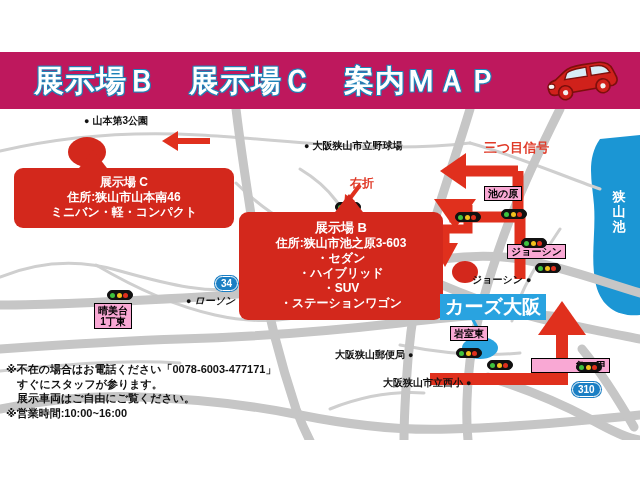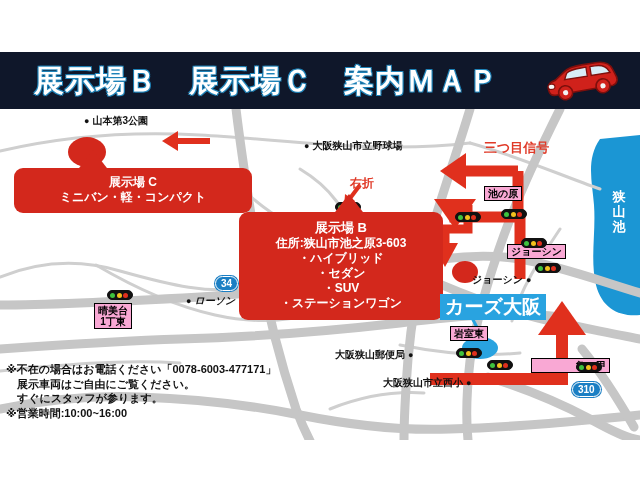--- a/index.html
+++ b/index.html
@@ -12,7 +12,7 @@
   .band.bottom{bottom:0;height:40px;}
 
   
-  #header{position:absolute;left:0;top:52px;width:640px;height:57px;background:#0f172a;z-index:40;}
+  #header{position:absolute;left:0;top:52px;width:640px;height:57px;background:#be185d;z-index:40;}
   #header-title{position:absolute;left:34px;top:7px;width:500px;height:44px;line-height:44px;
     color:#ffffff;font-size:30px;font-weight:bold;letter-spacing:1px;white-space:nowrap;
     text-shadow:-1px -1px 0 #1f83b8, 1px -1px 0 #1f83b8, -1px 1px 0 #1f83b8, 1px 1px 0 #1f83b8;}

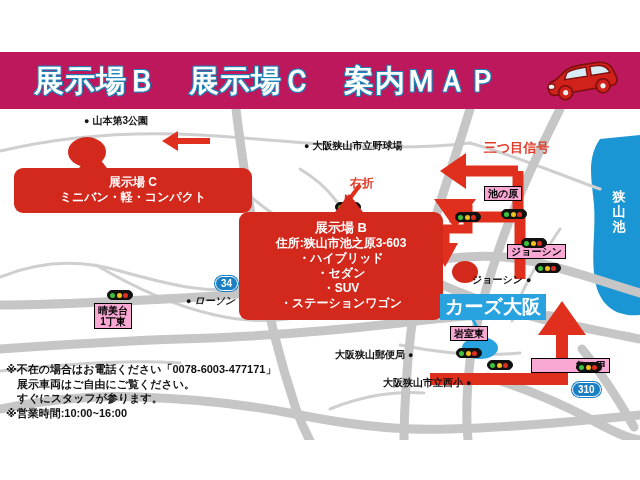--- a/index.html
+++ b/index.html
@@ -49,7 +49,7 @@
   .callout{position:absolute;z-index:30;background:#d3281c;color:#fff;border-radius:9px;
     text-align:center;font-weight:bold;box-sizing:border-box;}
   .callout .ln{display:block;white-space:nowrap;}
-  #callout-c{left:14px;top:168px;width:238px;padding:7px 4px 8px;}
+  #callout-c{left:14px;top:168px;width:220px;padding:7px 4px 8px;}
   #callout-c .ln{font-size:12px;line-height:15px;}
   #callout-b{left:239px;top:212px;width:204px;padding:7px 4px 9px;}
   #callout-b .ln.t{font-size:13px;line-height:17px;}

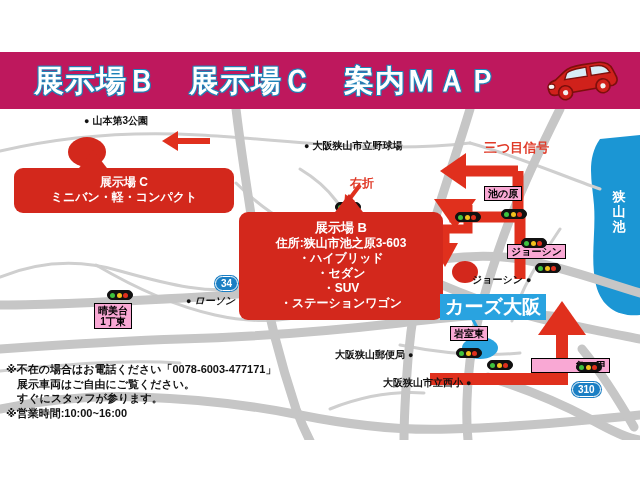--- a/index.html
+++ b/index.html
@@ -183,6 +183,7 @@
   <div class="tail" style="left:76px;top:150px;"></div>
   <div class="callout" id="callout-c">
     <span class="ln">展示場 C</span>
+    <span class="ln">住所:狭山市山本南46</span>
     <span class="ln">ミニバン・軽・コンパクト</span>
   </div>
 

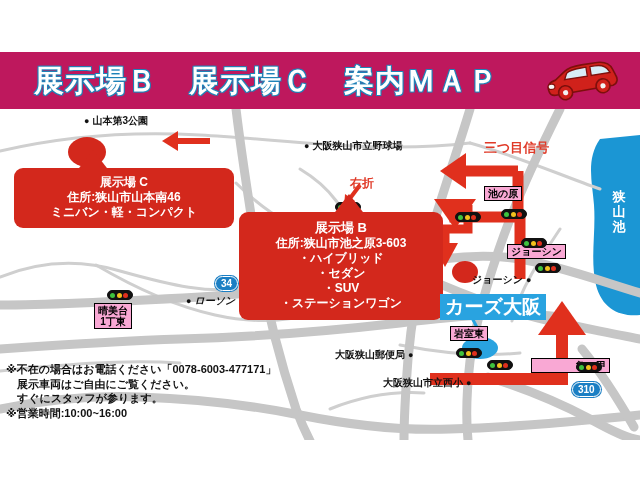--- a/index.html
+++ b/index.html
@@ -191,8 +191,8 @@
   <div class="callout" id="callout-b">
     <span class="ln t">展示場 B</span>
     <span class="ln">住所:狭山市池之原3-603</span>
+    <span class="ln">・セダン</span>
     <span class="ln">・ハイブリッド</span>
-    <span class="ln">・セダン</span>
     <span class="ln">・SUV</span>
     <span class="ln">・ステーションワゴン</span>
   </div>

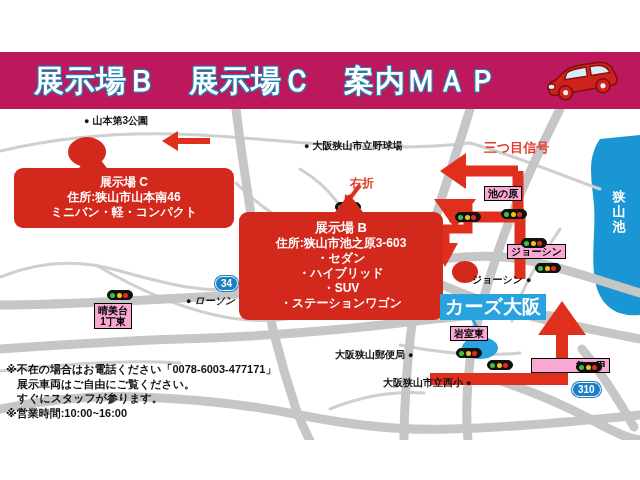--- a/index.html
+++ b/index.html
@@ -282,8 +282,8 @@
 
   <div id="notes">
     <div>※不在の場合はお電話ください「0078-6003-477171」</div>
+    <div class="ind">すぐにスタッフが参ります。</div>
     <div class="ind">展示車両はご自由にご覧ください。</div>
-    <div class="ind">すぐにスタッフが参ります。</div>
     <div>※営業時間:10:00~16:00</div>
   </div>
 

